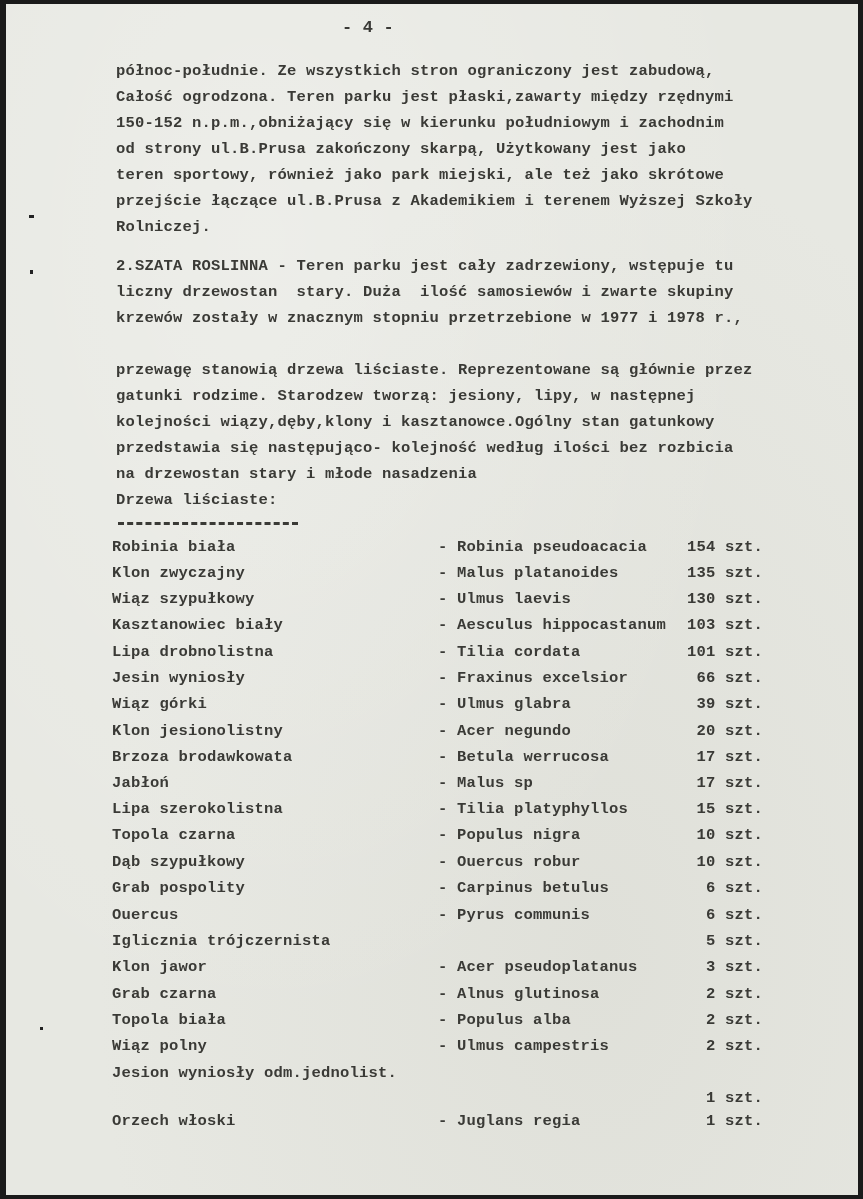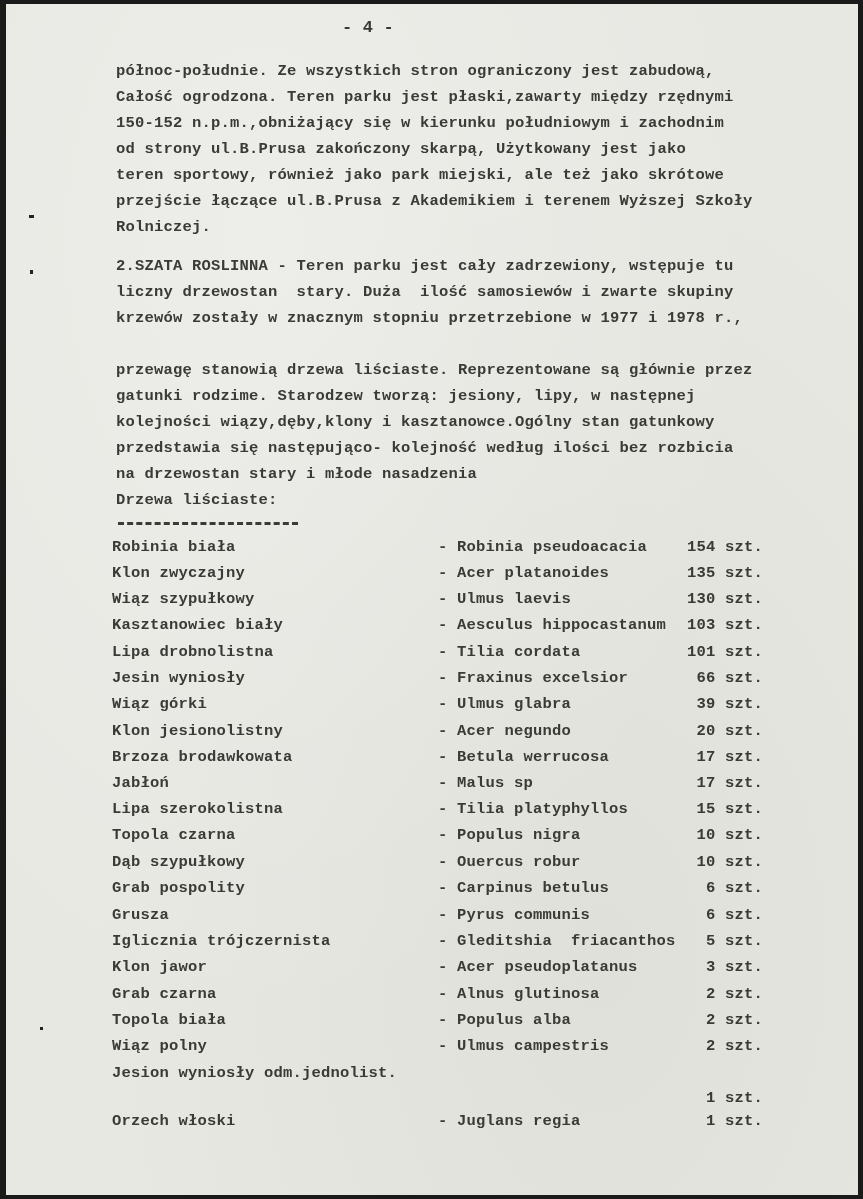--- a/index.html
+++ b/index.html
@@ -71,7 +71,7 @@
     </div>
     <div class="row" style="top:560px">
       <div class="tw cname">Klon zwyczajny</div>
-      <div class="tw lname">- Acer platanoides</div>
+      <div class="tw lname">- Malus platanoides</div>
       <div class="tw count">135 szt.</div>
     </div>
     <div class="row" style="top:586px">

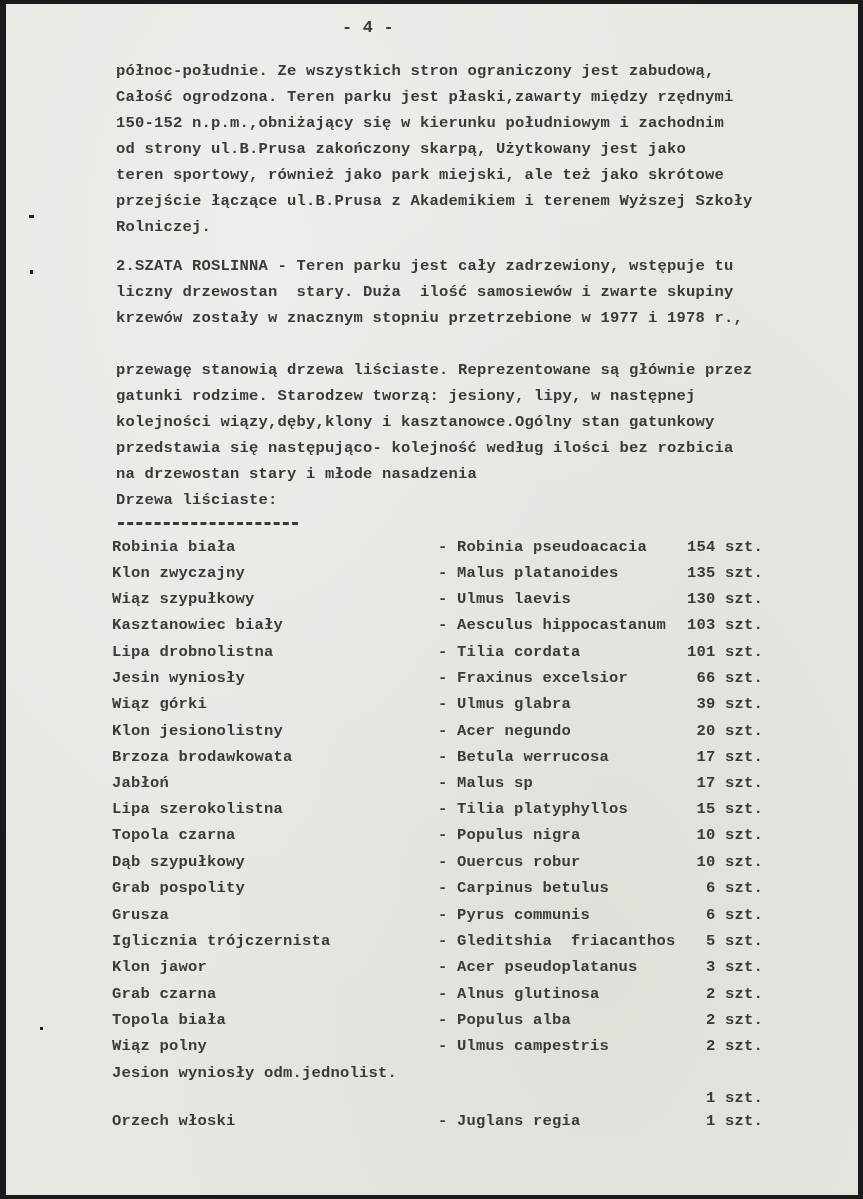--- a/index.html
+++ b/index.html
@@ -135,7 +135,7 @@
       <div class="tw count">6 szt.</div>
     </div>
     <div class="row" style="top:902px">
-      <div class="tw cname">Grusza</div>
+      <div class="tw cname">Ouercus</div>
       <div class="tw lname">- Pyrus communis</div>
       <div class="tw count">6 szt.</div>
     </div>

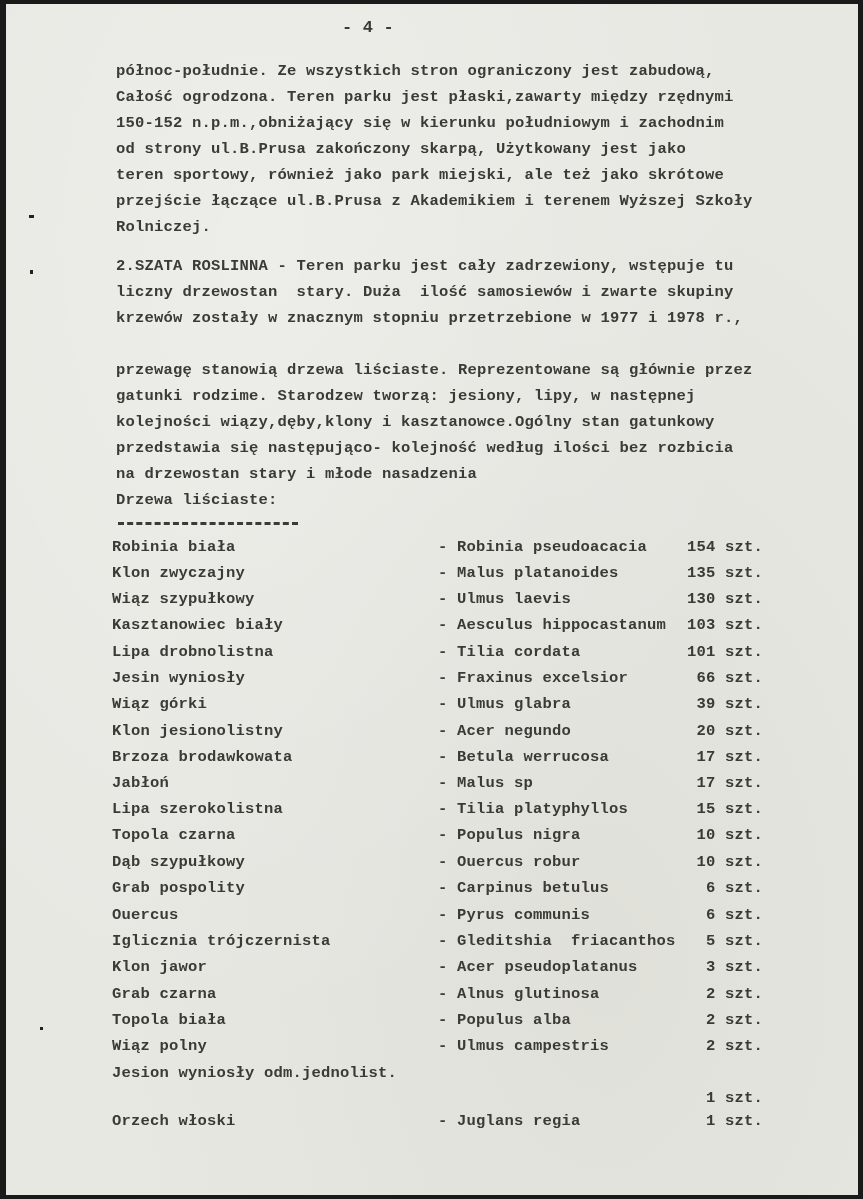--- a/index.html
+++ b/index.html
@@ -141,7 +141,6 @@
     </div>
     <div class="row" style="top:928px">
       <div class="tw cname">Iglicznia trójczernista</div>
-      <div class="tw lname">- Gleditshia  friacanthos</div>
       <div class="tw count">5 szt.</div>
     </div>
     <div class="row" style="top:954px">

